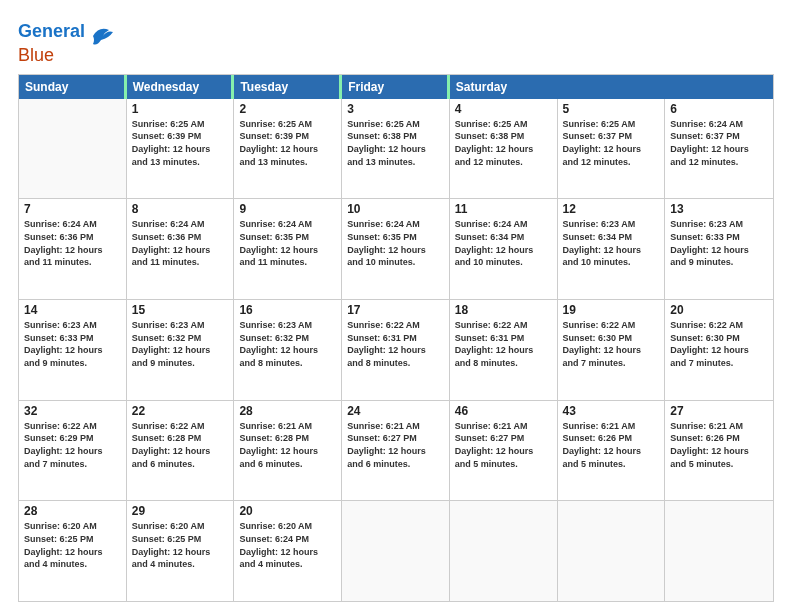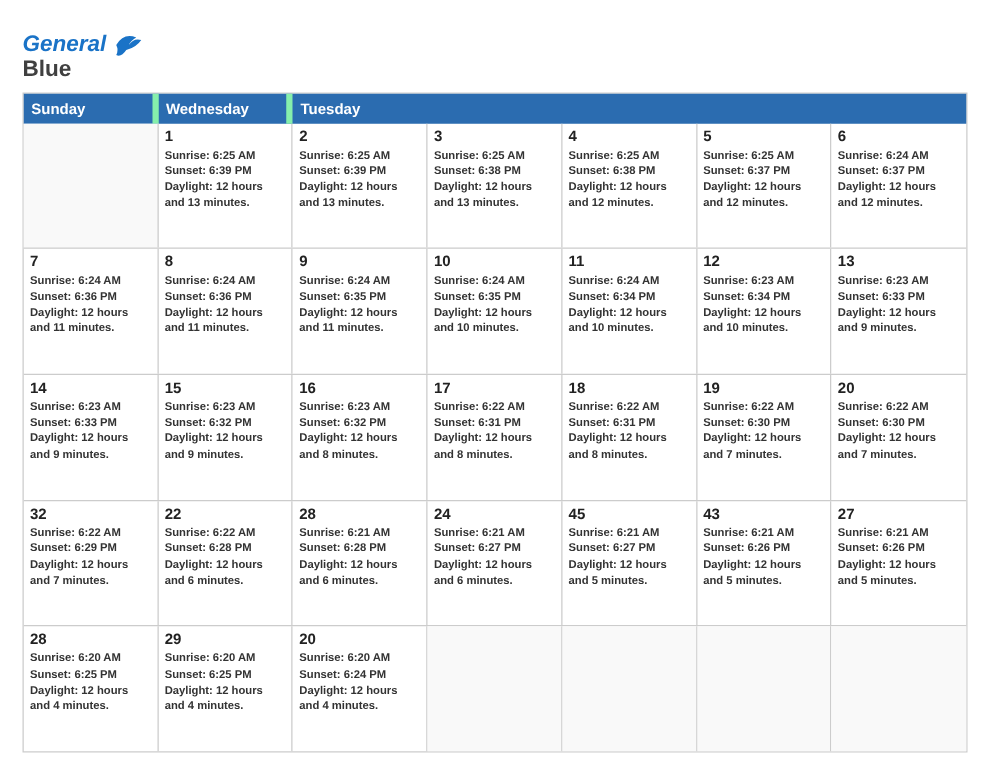--- a/index.html
+++ b/index.html
@@ -125,7 +125,7 @@
   <div class="header">
     <div class="logo">
       <div>
-        <div style="display:flex;align-items:center;font-style:italic;">
+        <div style="display:flex;">
           <span class="logo-text"><span>General</span></span>
           <svg class="logo-icon" viewBox="0 0 28 28">
             <path d="M6 14 Q12 4 22 8 Q18 10 16 14 Q20 8 26 10 Q22 16 14 18 Q10 24 6 22 Q8 18 6 14Z" fill="#1a73c7"></path>

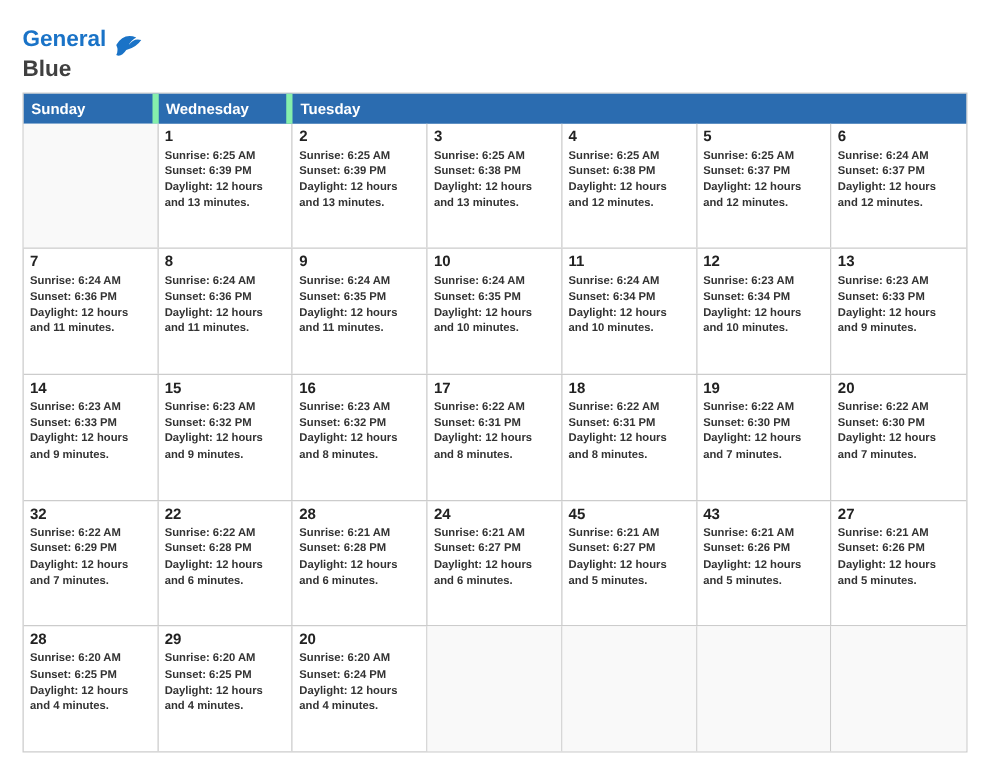--- a/index.html
+++ b/index.html
@@ -131,7 +131,7 @@
             <path d="M6 14 Q12 4 22 8 Q18 10 16 14 Q20 8 26 10 Q22 16 14 18 Q10 24 6 22 Q8 18 6 14Z" fill="#1a73c7"></path>
           </svg>
         </div>
-        <div class="logo-text" style="color:#404040;font-size:18px;font-weight:bold;margin-top:-4px;">Blue</div>
+        <div class="logo-text" style="color:#c2410c;font-size:18px;font-weight:normal;margin-top:-4px;">Blue</div>
       </div>
     </div>
     <div class="title-block">

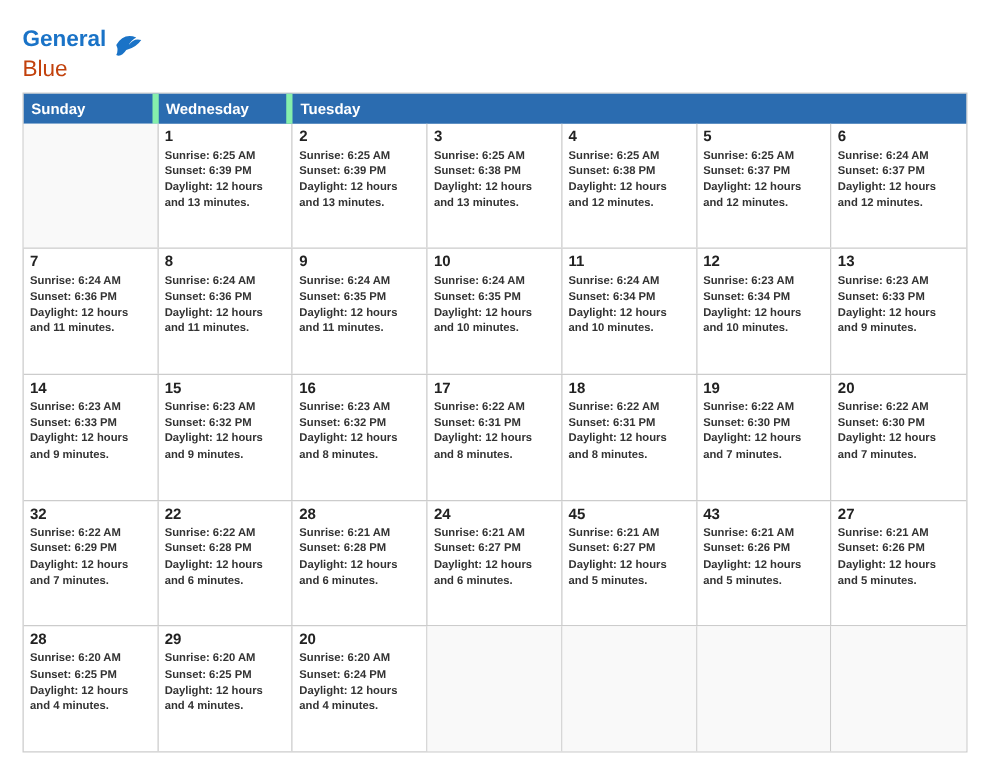--- a/index.html
+++ b/index.html
@@ -71,7 +71,7 @@
       font-weight: bold;
       padding: 5px 6px;
       text-align: left;
-      border-right: 5px solid #86efac;
+      border-right: 3px solid #86efac;
     }
     .cal-header-cell:last-child {
       border-right: none;

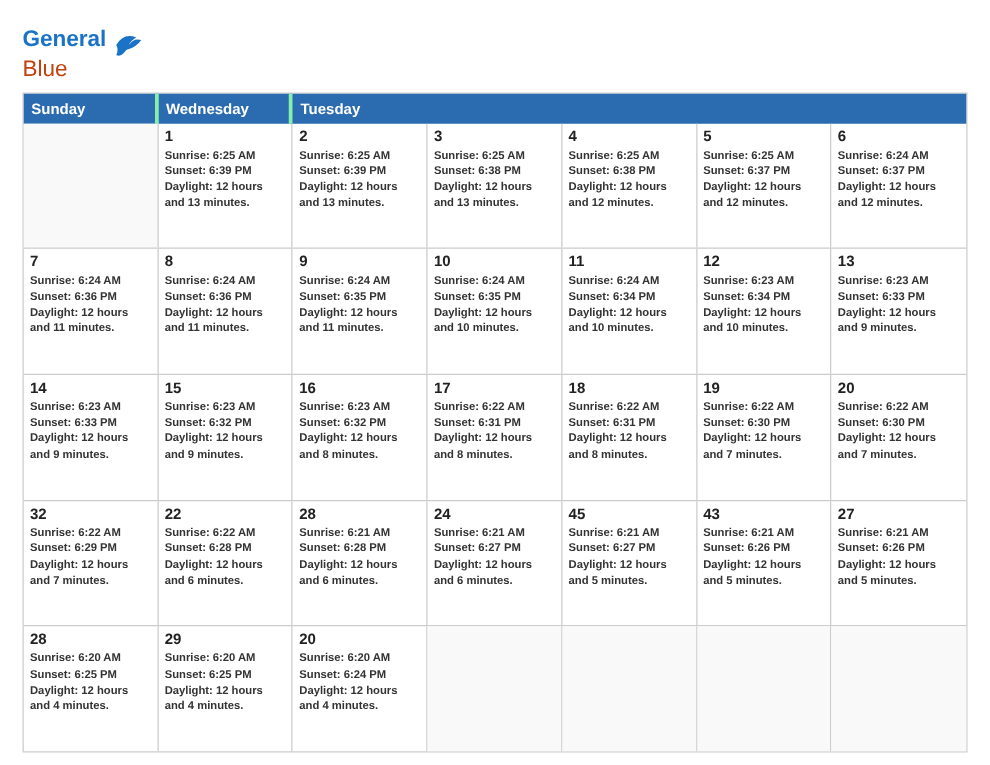--- a/index.html
+++ b/index.html
@@ -145,6 +145,7 @@
     <div class="cal-header-cell">Sunday</div>
         <div class="cal-header-cell">Wednesday</div>
         <div class="cal-header-cell">Tuesday</div>
+        <div class="cal-header-cell">Friday</div>
       </div>
     <div class="cal-body">
     <div class="cal-row">

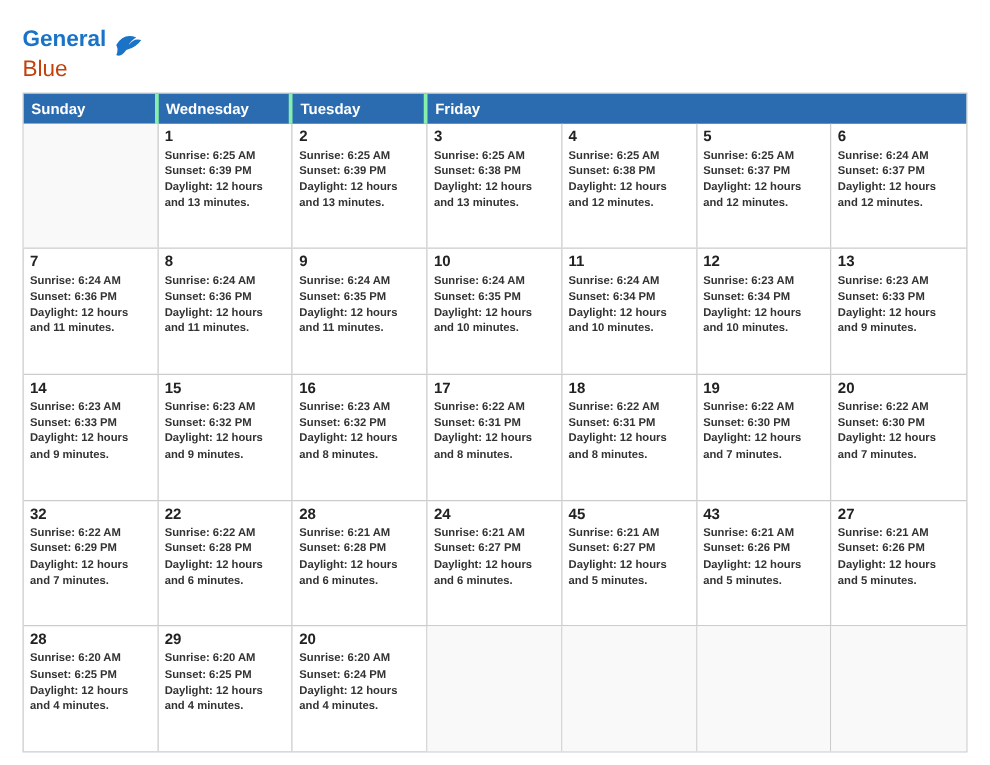--- a/index.html
+++ b/index.html
@@ -146,6 +146,7 @@
         <div class="cal-header-cell">Wednesday</div>
         <div class="cal-header-cell">Tuesday</div>
         <div class="cal-header-cell">Friday</div>
+        <div class="cal-header-cell">Saturday</div>
       </div>
     <div class="cal-body">
     <div class="cal-row">

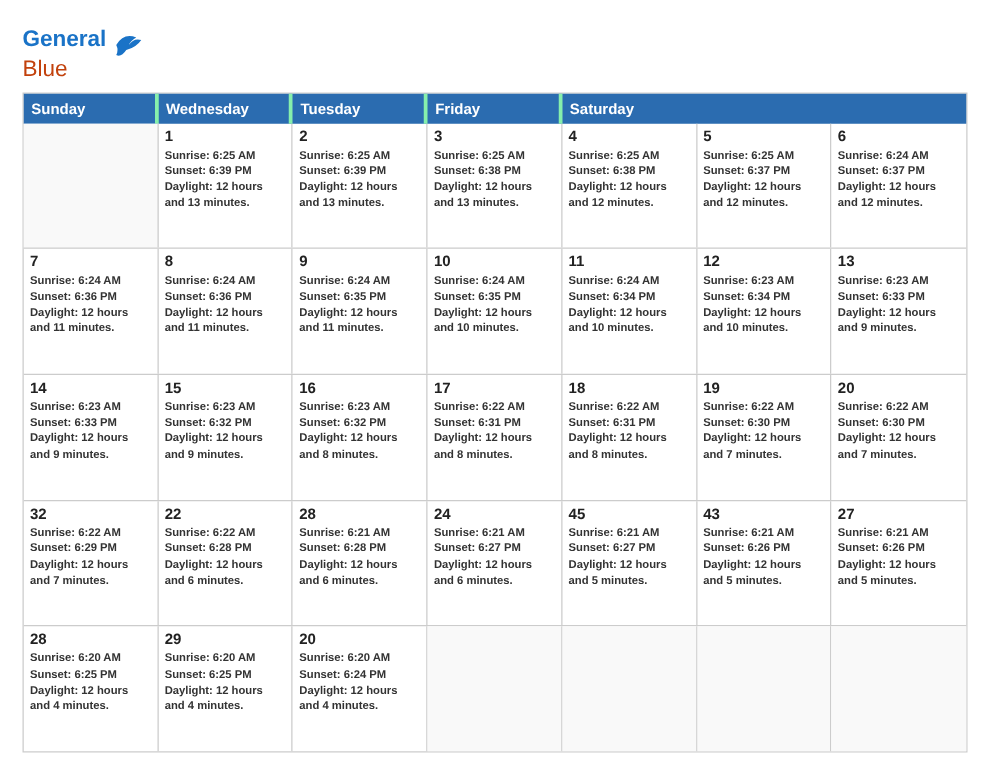--- a/index.html
+++ b/index.html
@@ -326,7 +326,7 @@
 and 6 minutes.</div>
           </div>
           <div class="cal-cell">
-            <span class="day-num">45</span>
+            <span class="day-num">46</span>
             <div class="cell-info" style="white-space: pre-line;">Sunrise: 6:21 AM
 Sunset: 6:27 PM
 Daylight: 12 hours

